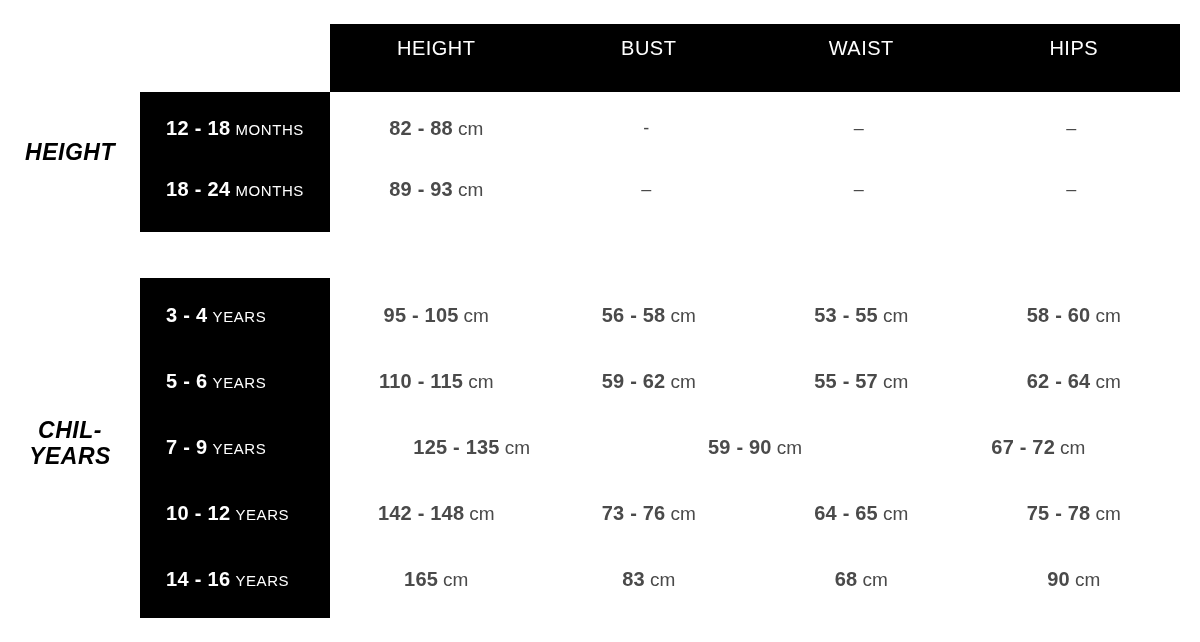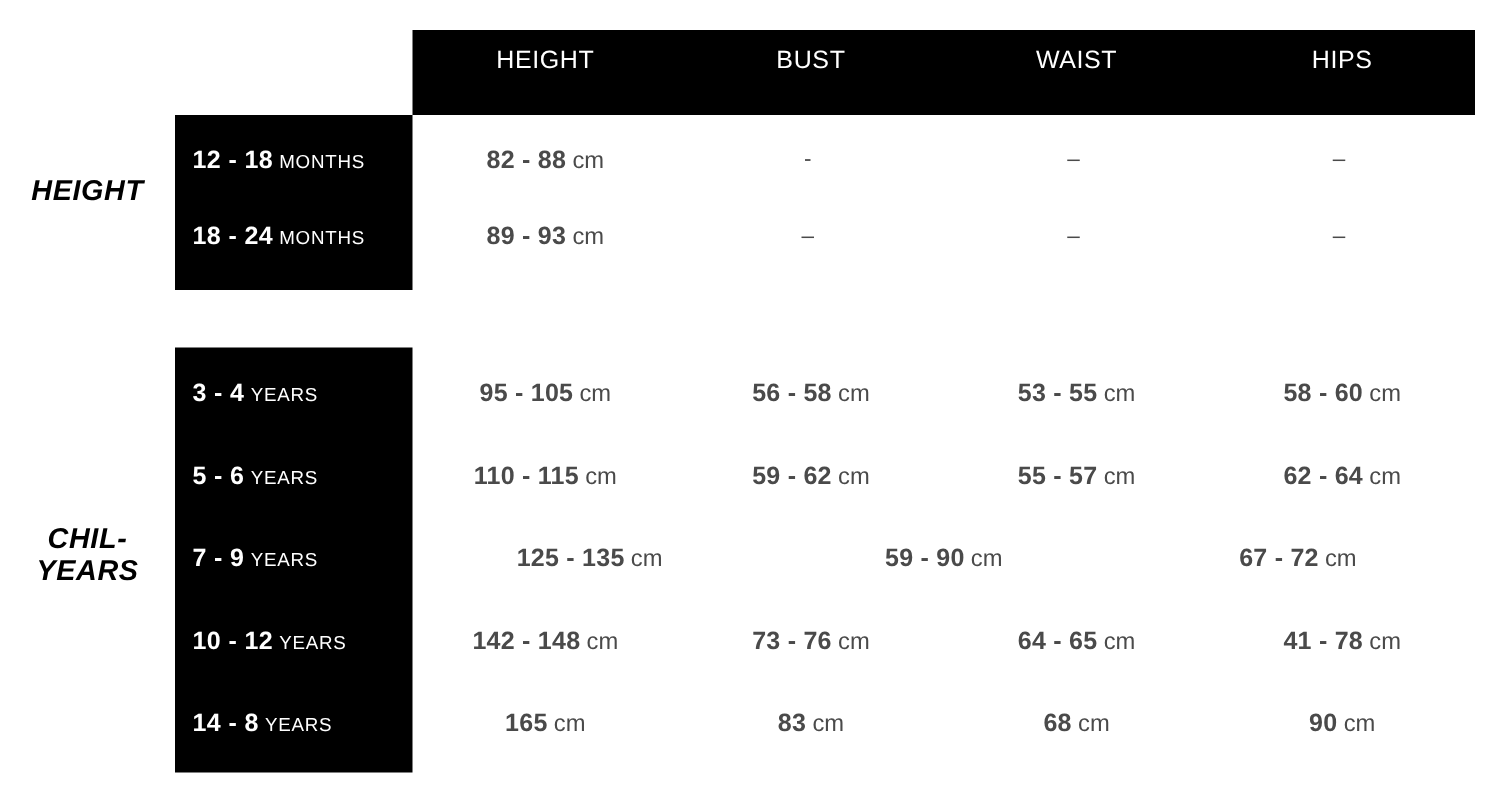--- a/index.html
+++ b/index.html
@@ -87,7 +87,7 @@
   .age-cell {
     width: 190px;
     box-sizing: border-box;
-    padding-left: 14px;
+    padding-left: 26px;
     color: #ffffff;
     white-space: nowrap;
   }

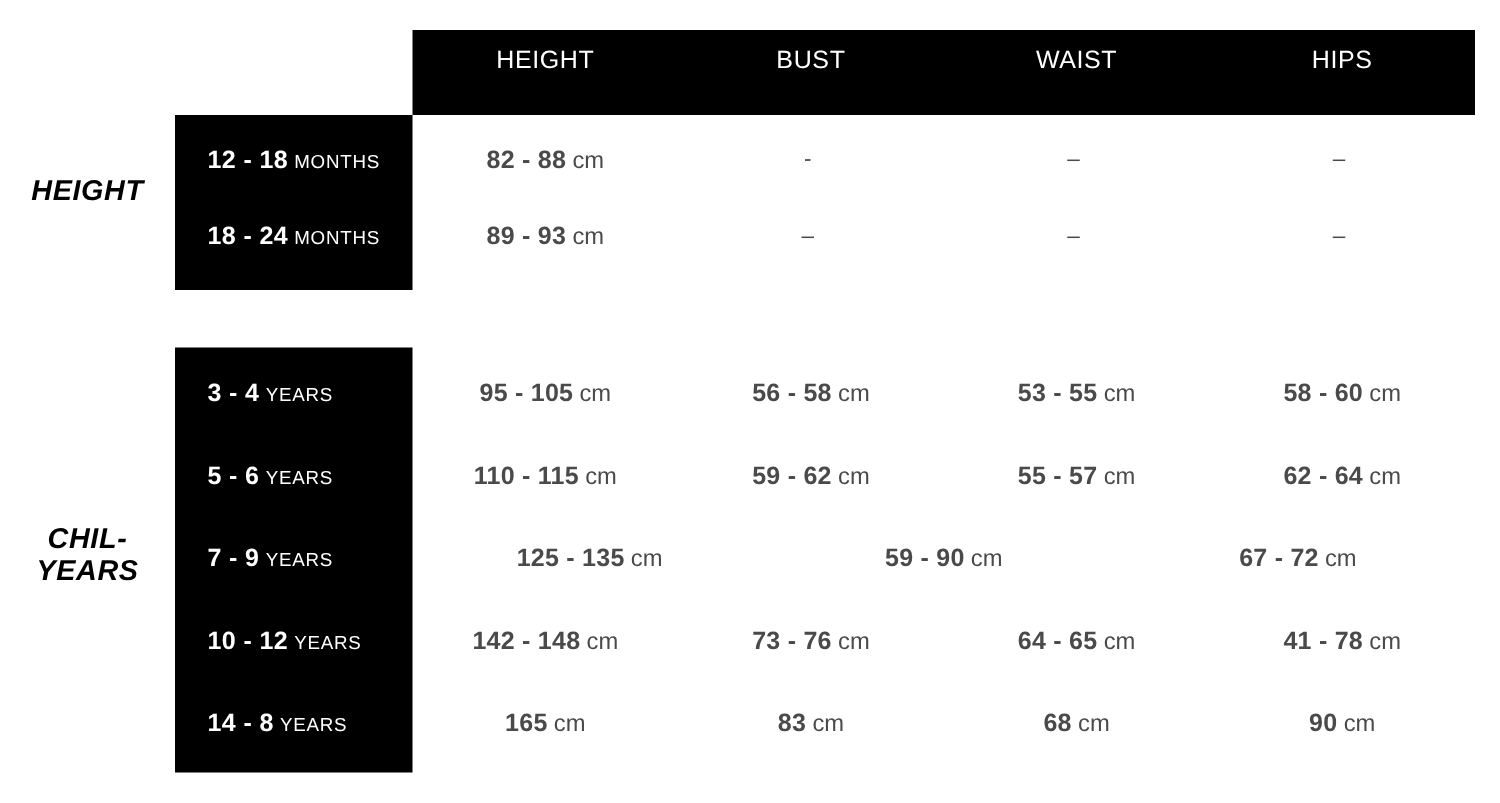--- a/index.html
+++ b/index.html
@@ -261,7 +261,7 @@
       <span class="val-num">64 - 65</span><span class="val-unit">cm</span>
     </div>
     <div class="val-cell">
-      <span class="val-num">41 - 78</span><span class="val-unit">cm</span>
+      <span class="val-num">75 - 78</span><span class="val-unit">cm</span>
     </div>
   </div>
 

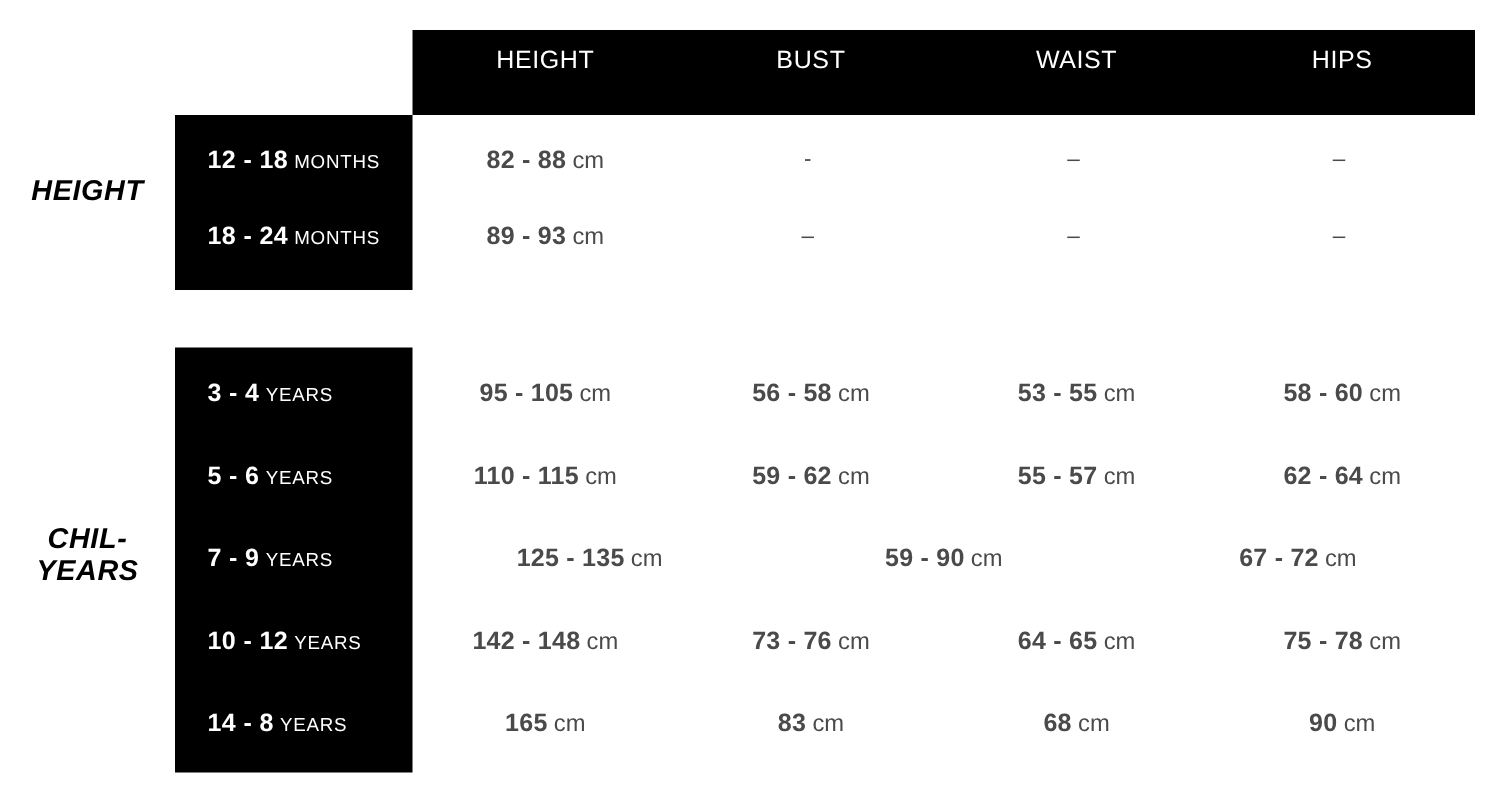--- a/index.html
+++ b/index.html
@@ -267,7 +267,7 @@
 
   <div class="row" id="row-c4">
     <div class="age-cell">
-      <span class="age-num">14 - 8</span><span class="age-unit">YEARS</span>
+      <span class="age-num">14 - 16</span><span class="age-unit">YEARS</span>
     </div>
     <div class="val-cell">
       <span class="val-num">165</span><span class="val-unit">cm</span>

